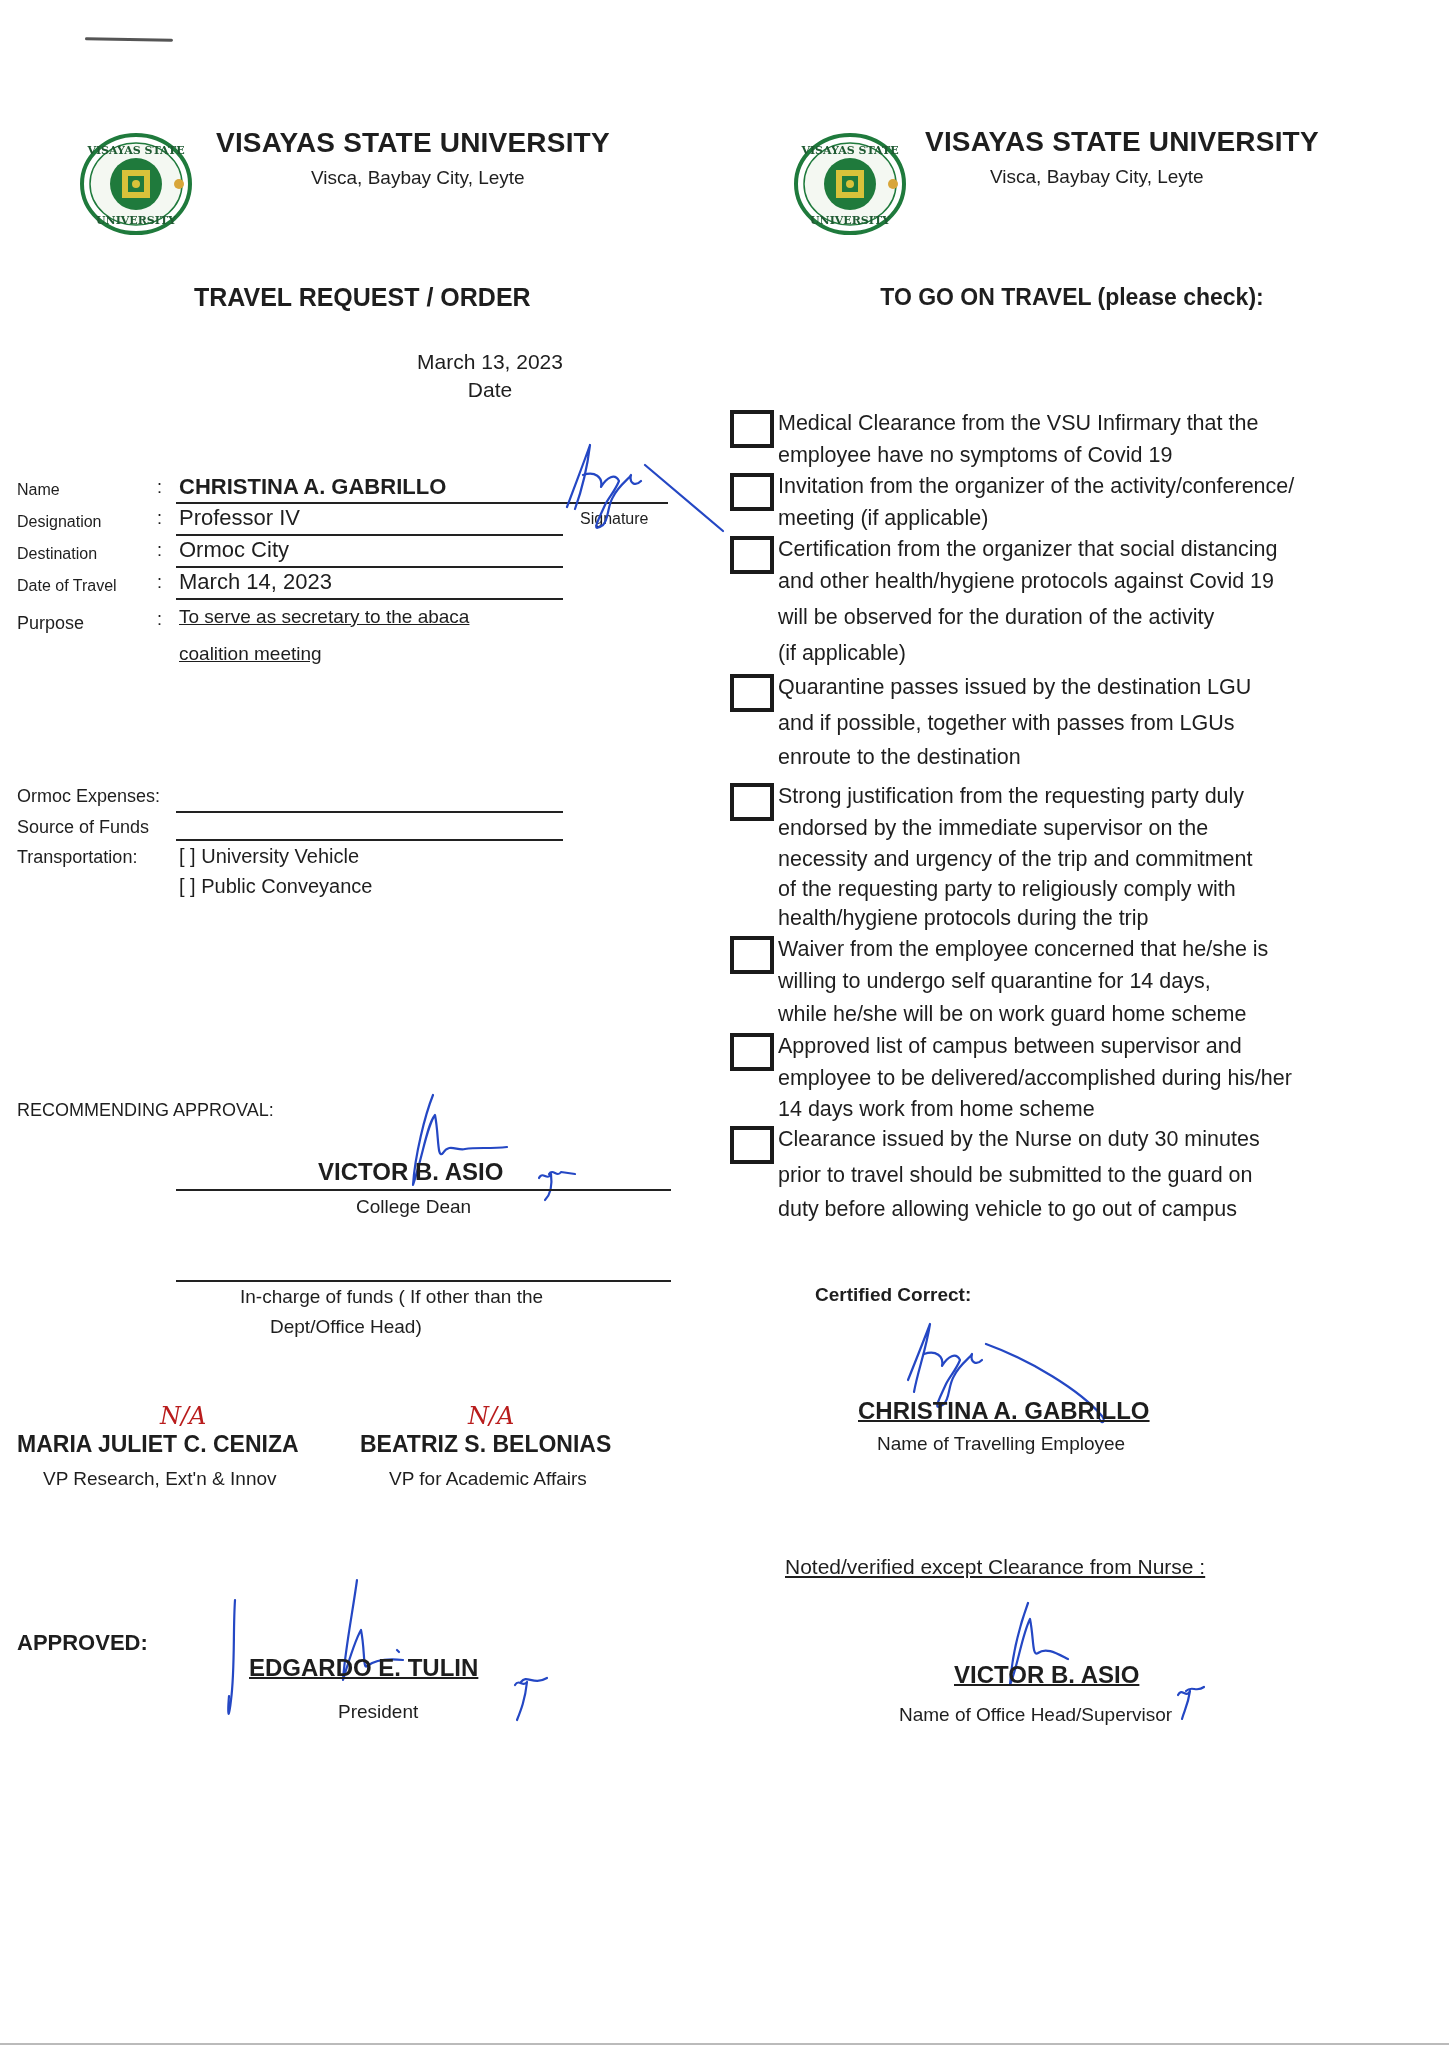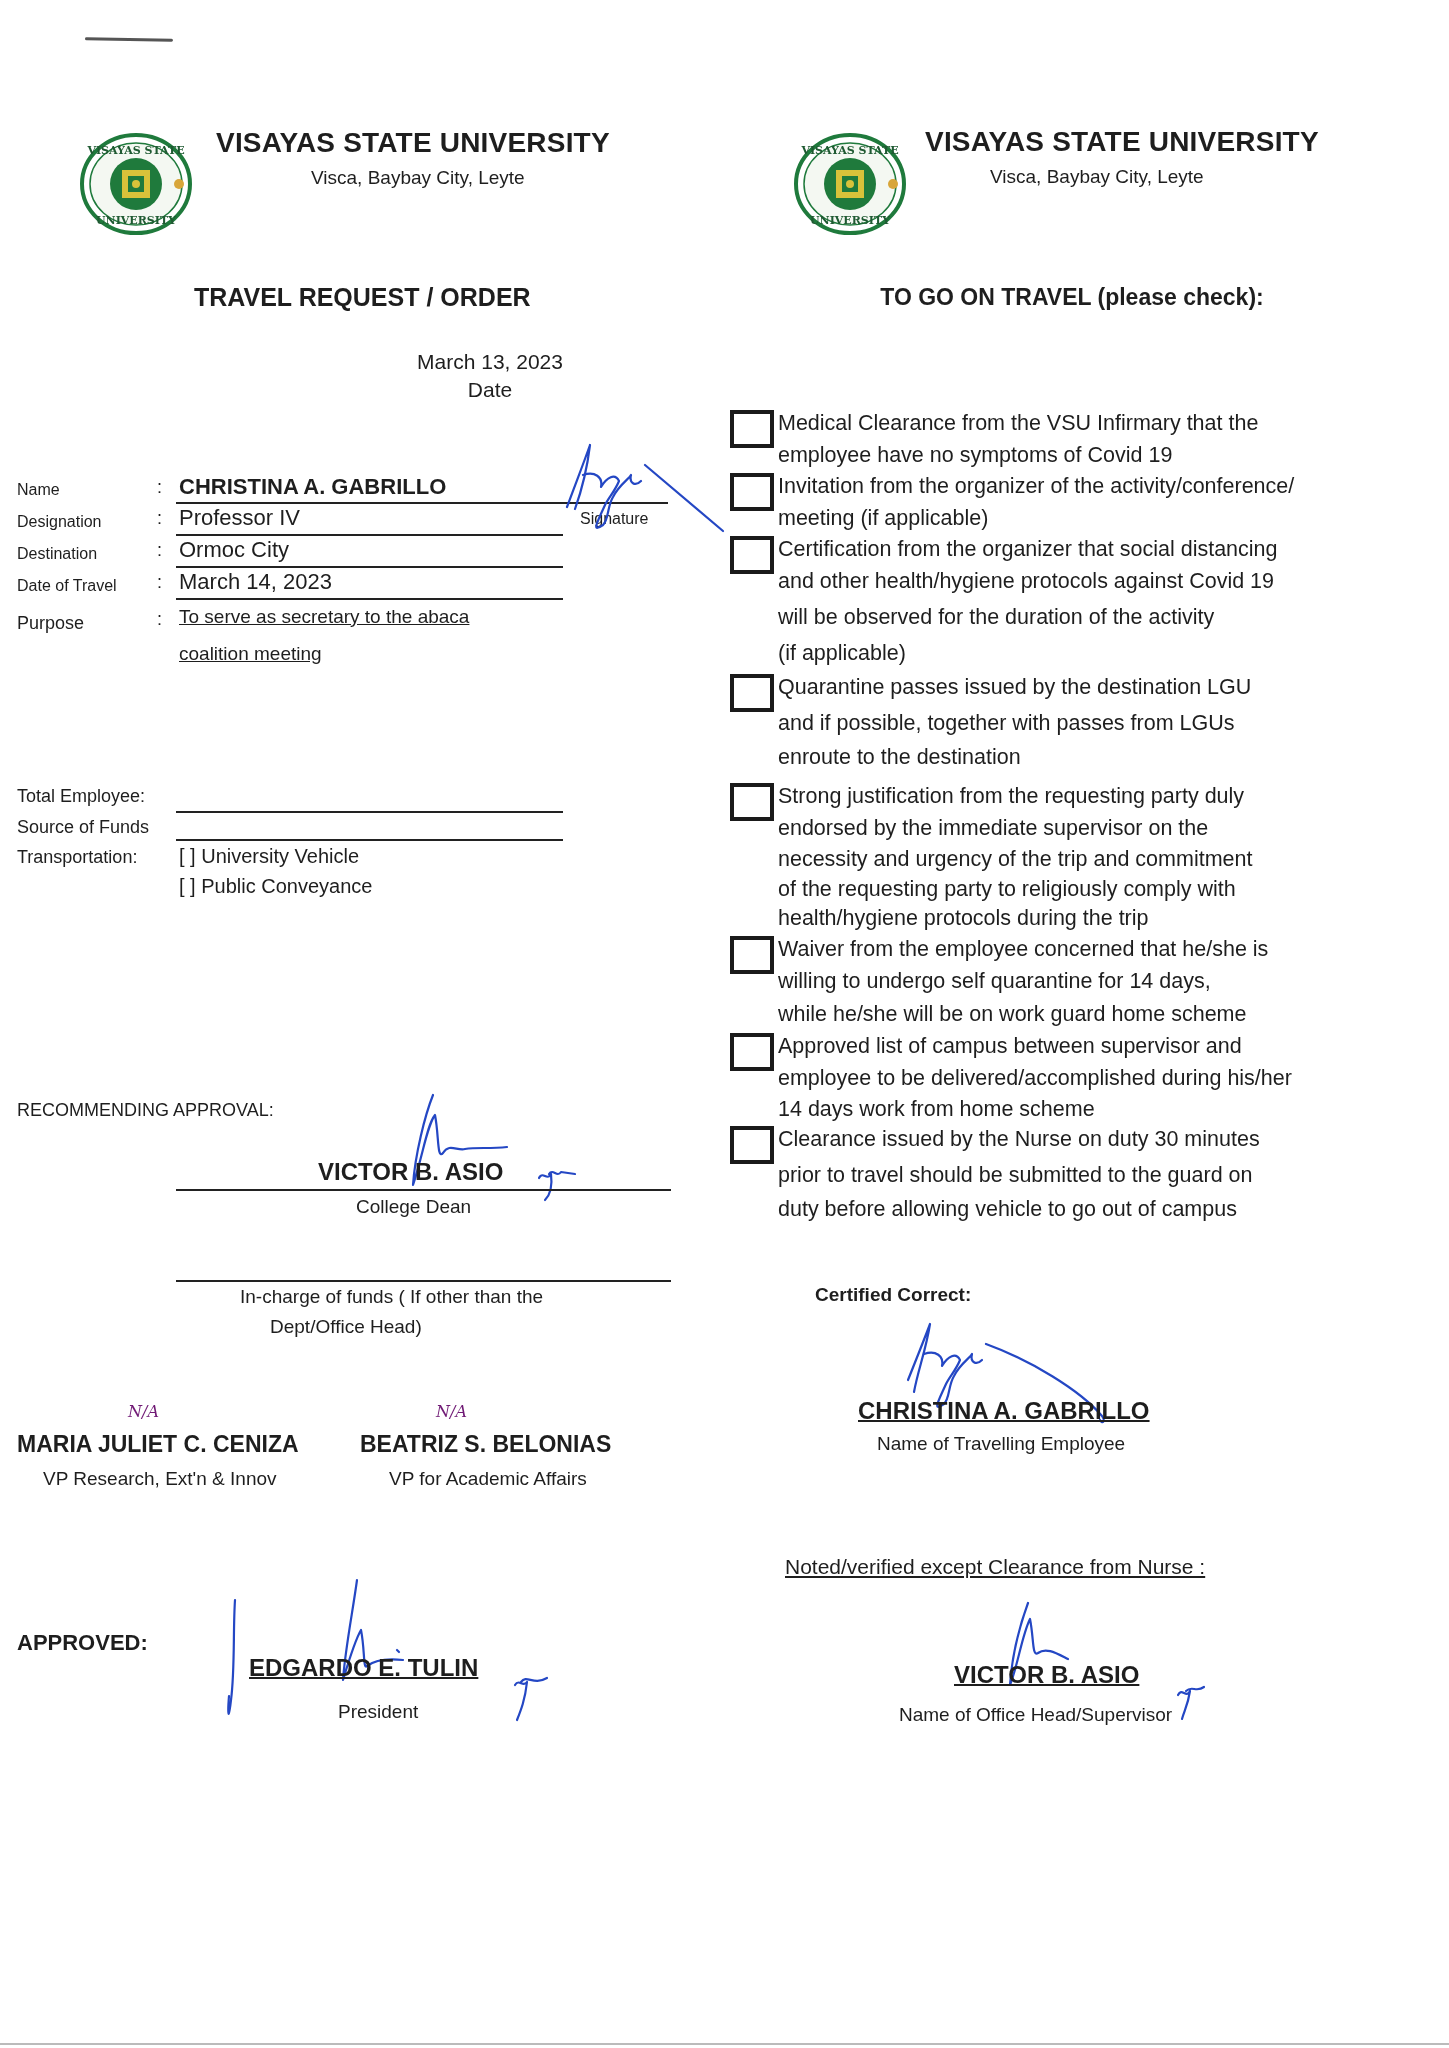--- a/index.html
+++ b/index.html
@@ -127,7 +127,7 @@
   <path d="M100 30 L178 96"></path>
 </svg>
 
-<div class="abs fund-label" style="left:17px;top:786px;">Total Employee:</div>
+<div class="abs fund-label" style="left:17px;top:786px;">Ormoc Expenses:</div>
 <div class="abs f-line" style="left:176px;top:811px;width:387px;"></div>
 
 <div class="abs fund-label" style="left:17px;top:817px;">Source of Funds</div>

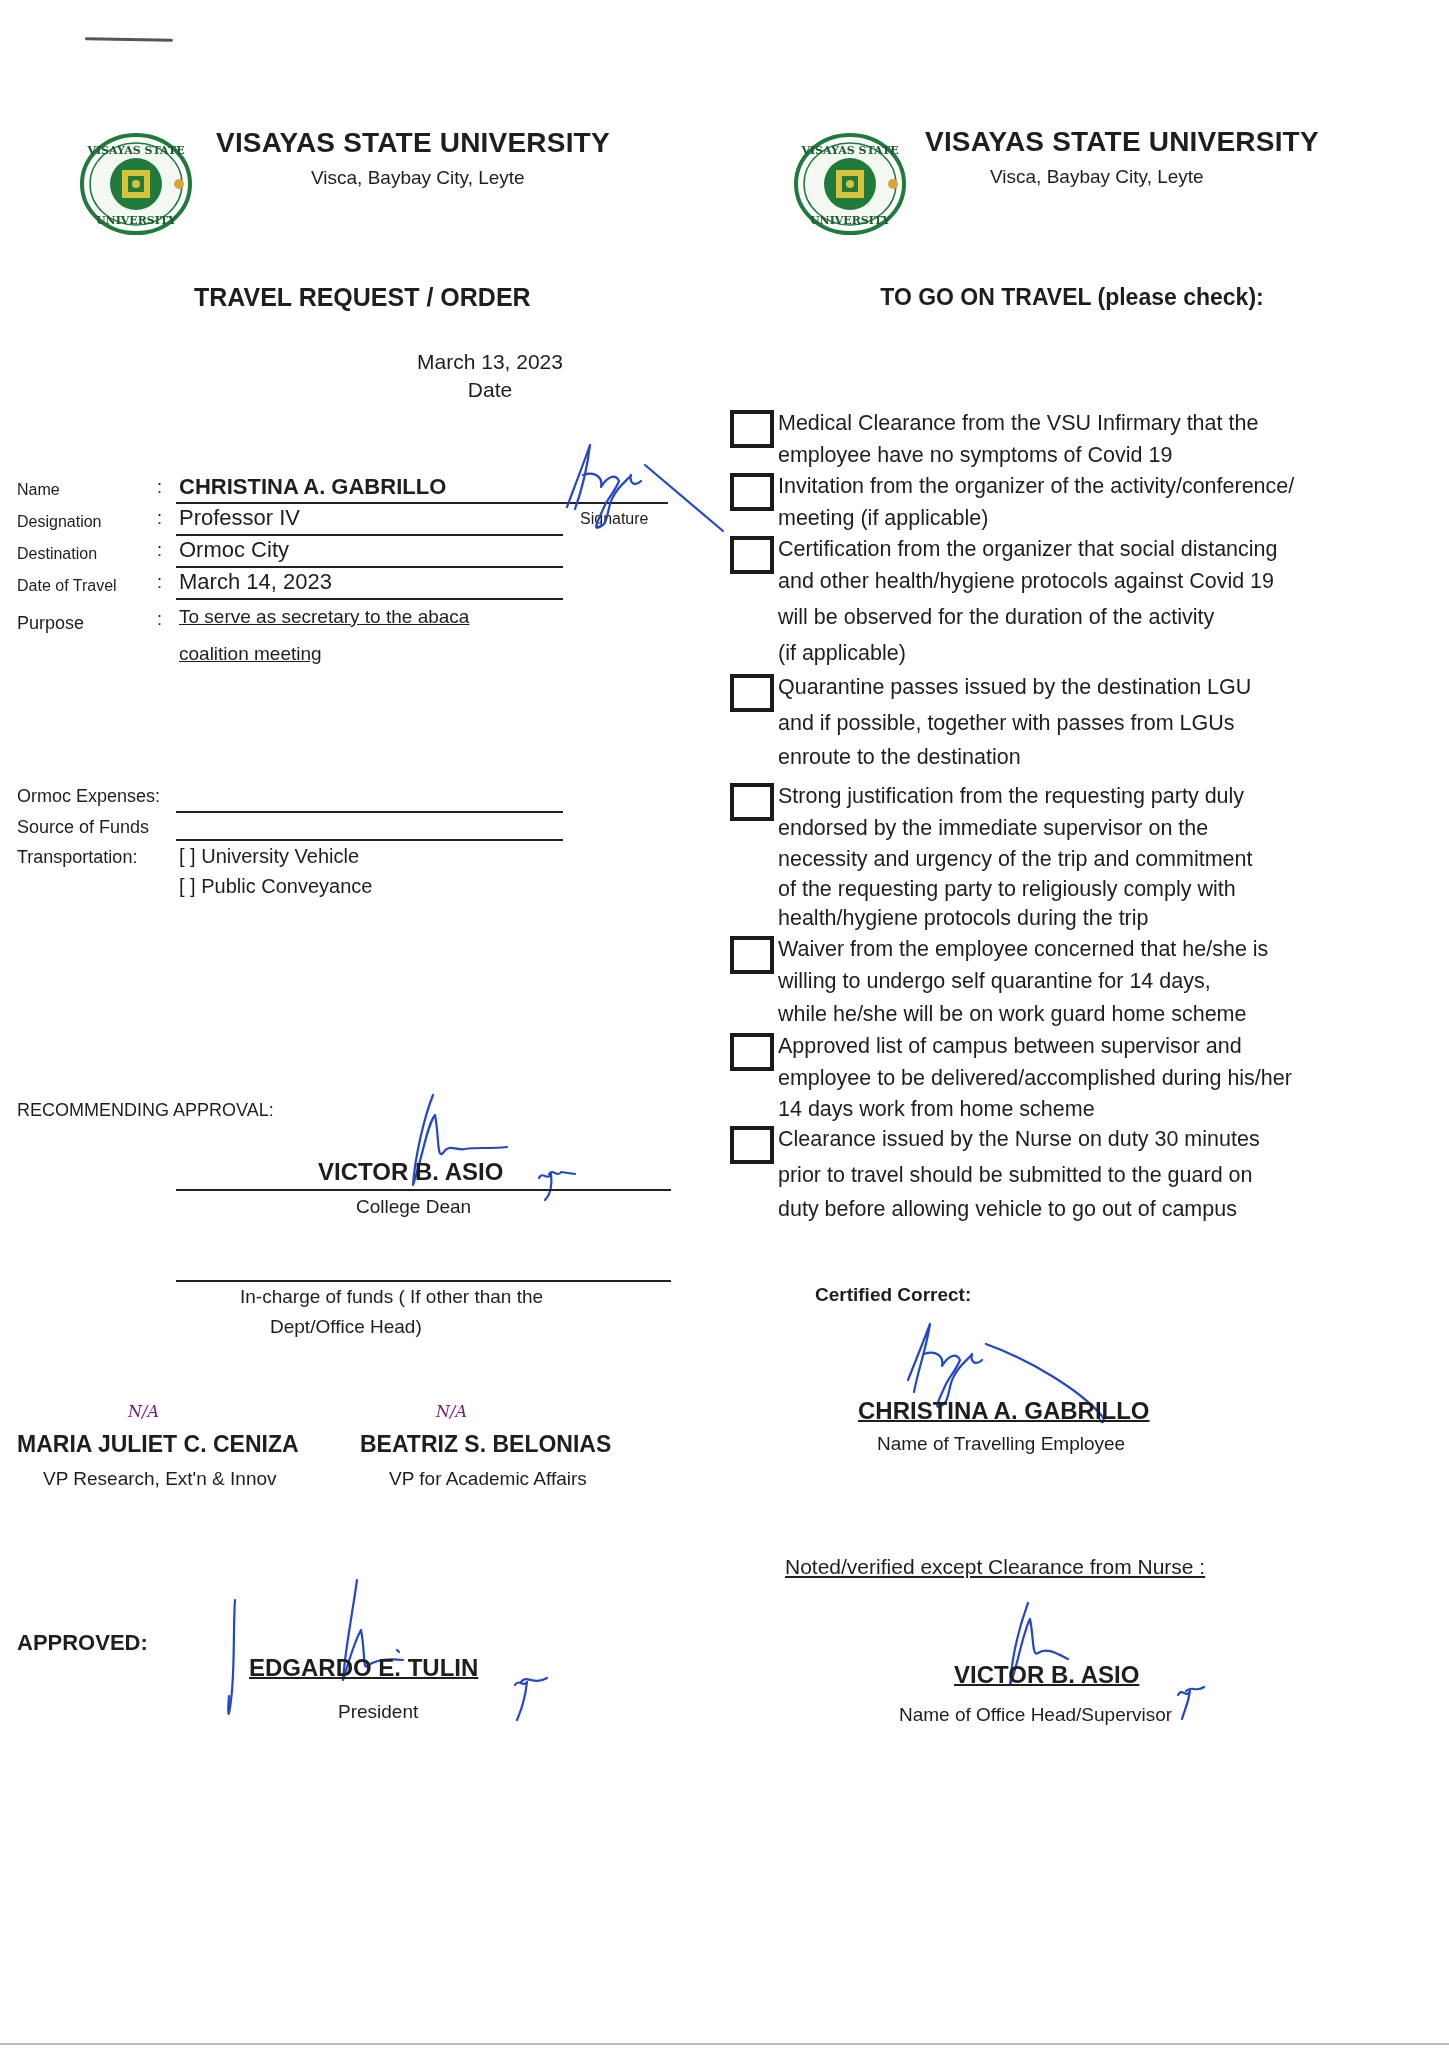--- a/index.html
+++ b/index.html
@@ -38,7 +38,7 @@
   .sign-line { height: 2px; background: #222; }
   .approved { font-weight: bold; font-size: 22px; }
 
-  .na-mark { color: #701a75; font-size: 16px; font-style: italic; font-family: "DejaVu Serif", serif; }
+  .na-mark { color: #b91c1c; font-size: 24px; font-style: italic; font-family: "DejaVu Serif", serif; margin-left: 32px; }
 
   
   .cb { width: 44px; height: 38px; border: 4px solid #1a1a1a; box-sizing: border-box; background: #fff; cursor: pointer; }

